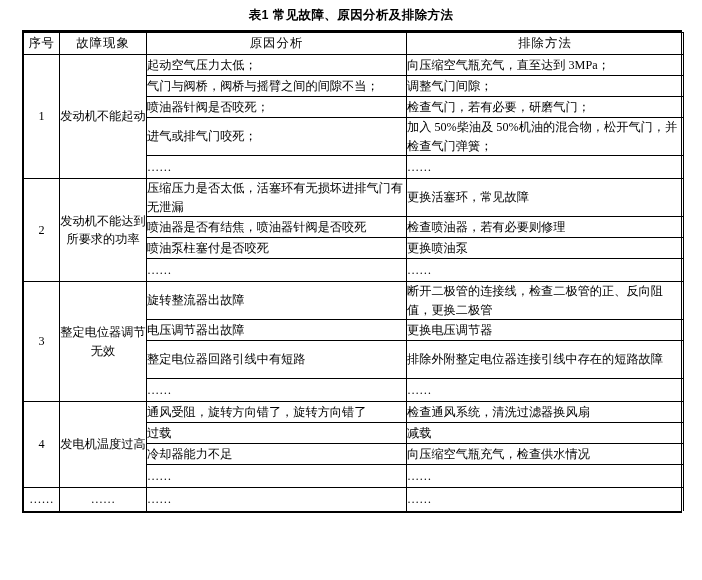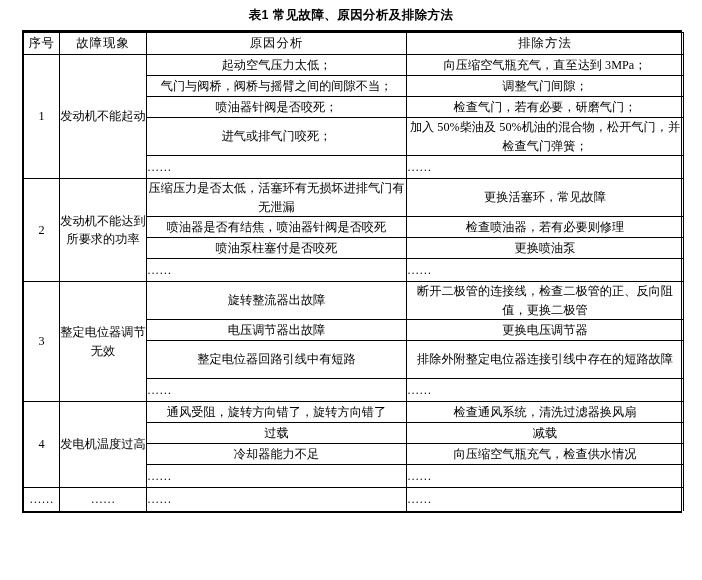--- a/index.html
+++ b/index.html
@@ -74,7 +74,7 @@
   td.symptom-cell { padding: 0 4px; }
 
   td.cause-cell, td.remedy-cell {
-    text-align: center;
+    text-align: left;
     padding: 1px 5px 1px 7px;
     line-height: 1.5;
   }

